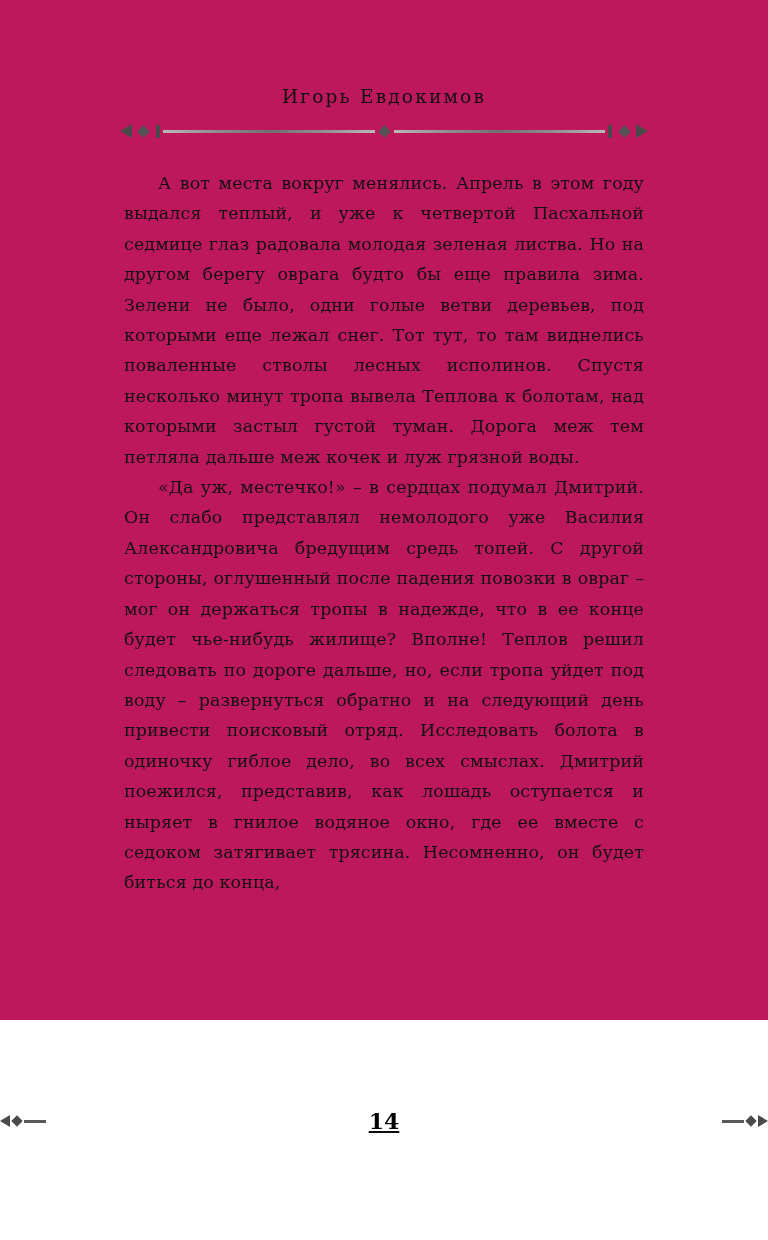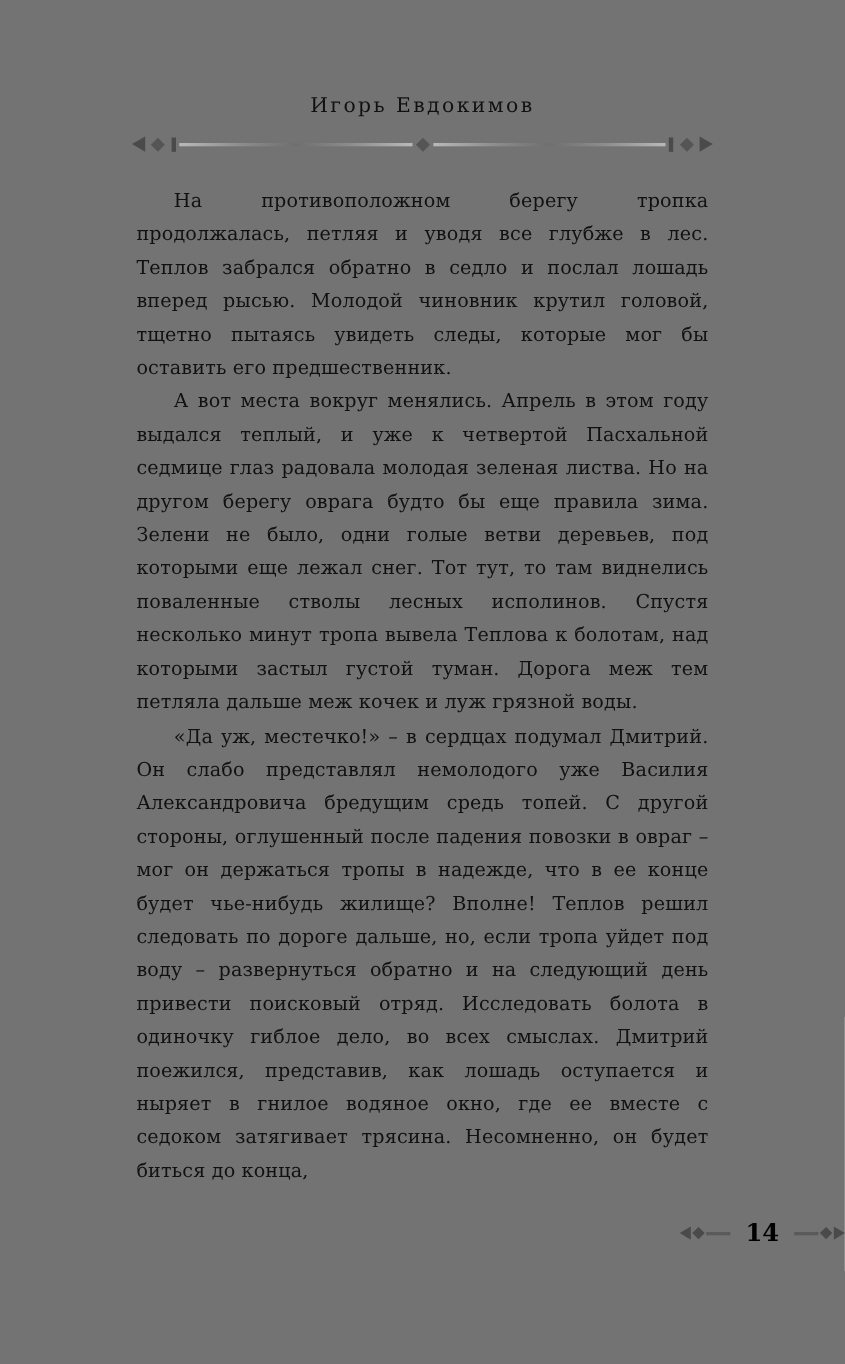--- a/index.html
+++ b/index.html
@@ -18,8 +18,8 @@
   .page {
     position: relative;
     width: 768px;
-    height: 1240px;
-    background: #737373;
+    height: 1020px;
+    background: #be185d;
     box-sizing: border-box;
   }
 

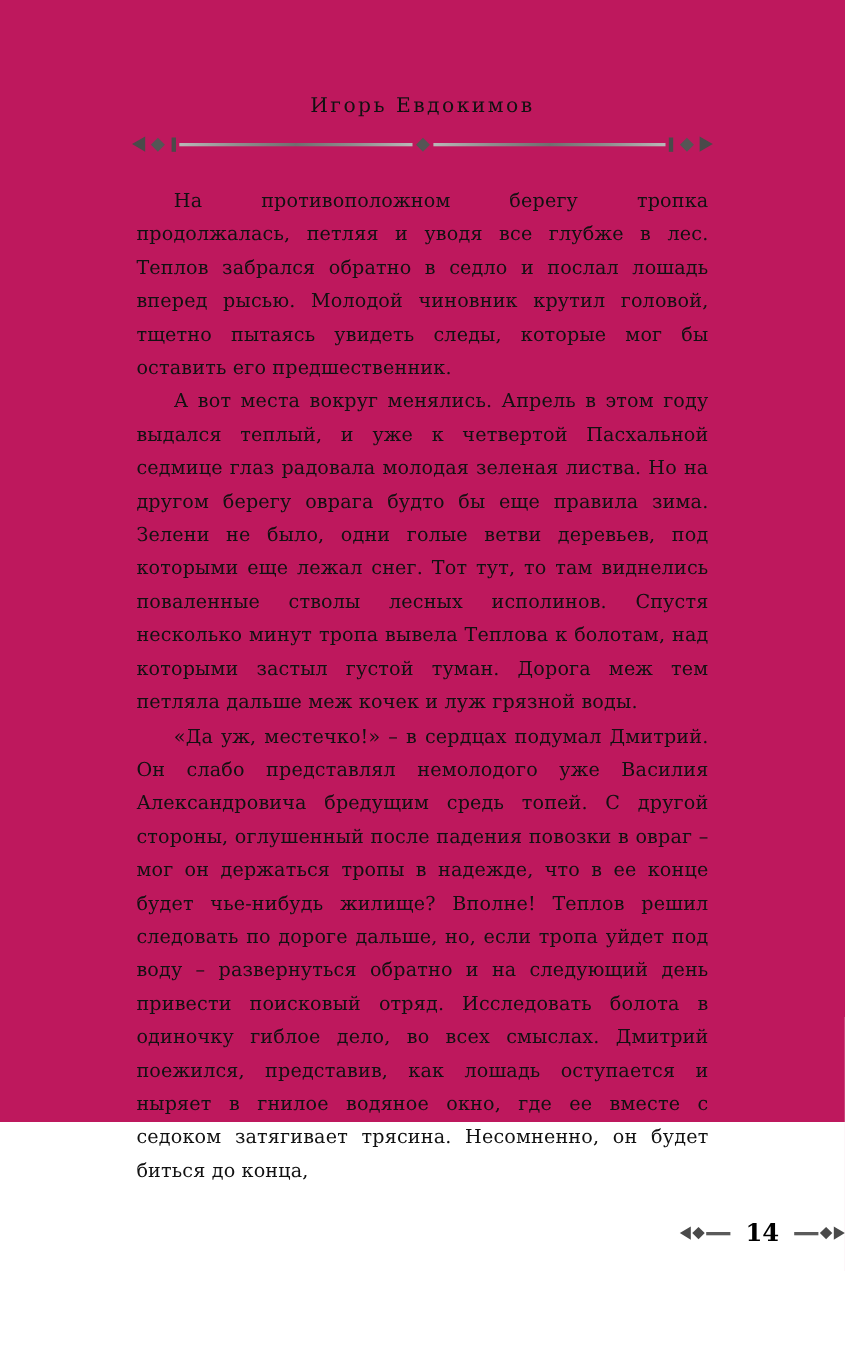--- a/index.html
+++ b/index.html
@@ -172,7 +172,6 @@
   </div>
 
   <div class="text-block">
-    <p class="indent">На противоположном берегу тропка продолжалась, петляя и уводя все глубже в лес. Теплов забрался обратно в седло и послал лошадь вперед рысью. Молодой чиновник крутил головой, тщетно пытаясь увидеть следы, которые мог бы оставить его предшественник.</p>
     <p class="indent">А вот места вокруг менялись. Апрель в этом году выдался теплый, и уже к четвертой Пасхальной седмице глаз радовала молодая зеленая листва. Но на другом берегу оврага будто бы еще правила зима. Зелени не было, одни голые ветви деревьев, под которыми еще лежал снег. Тот тут, то там виднелись поваленные стволы лесных исполинов. Спустя несколько минут тропа вывела Теплова к болотам, над которыми застыл густой туман. Дорога меж тем петляла дальше меж кочек и луж грязной воды.</p>
     <p class="indent">«Да уж, местечко!» – в сердцах подумал Дмитрий. Он слабо представлял немолодого уже Василия Александровича бредущим средь топей. С другой стороны, оглушенный после падения повозки в овраг – мог он держаться тропы в надежде, что в ее конце будет чье-нибудь жилище? Вполне! Теплов решил следовать по дороге дальше, но, если тропа уйдет под воду – развернуться обратно и на следующий день привести поисковый отряд. Исследовать болота в одиночку гиблое дело, во всех смыслах. Дмитрий поежился, представив, как лошадь оступается и ныряет в гнилое водяное окно, где ее вместе с седоком затягивает трясина. Несомненно, он будет биться до конца,</p>
   </div>

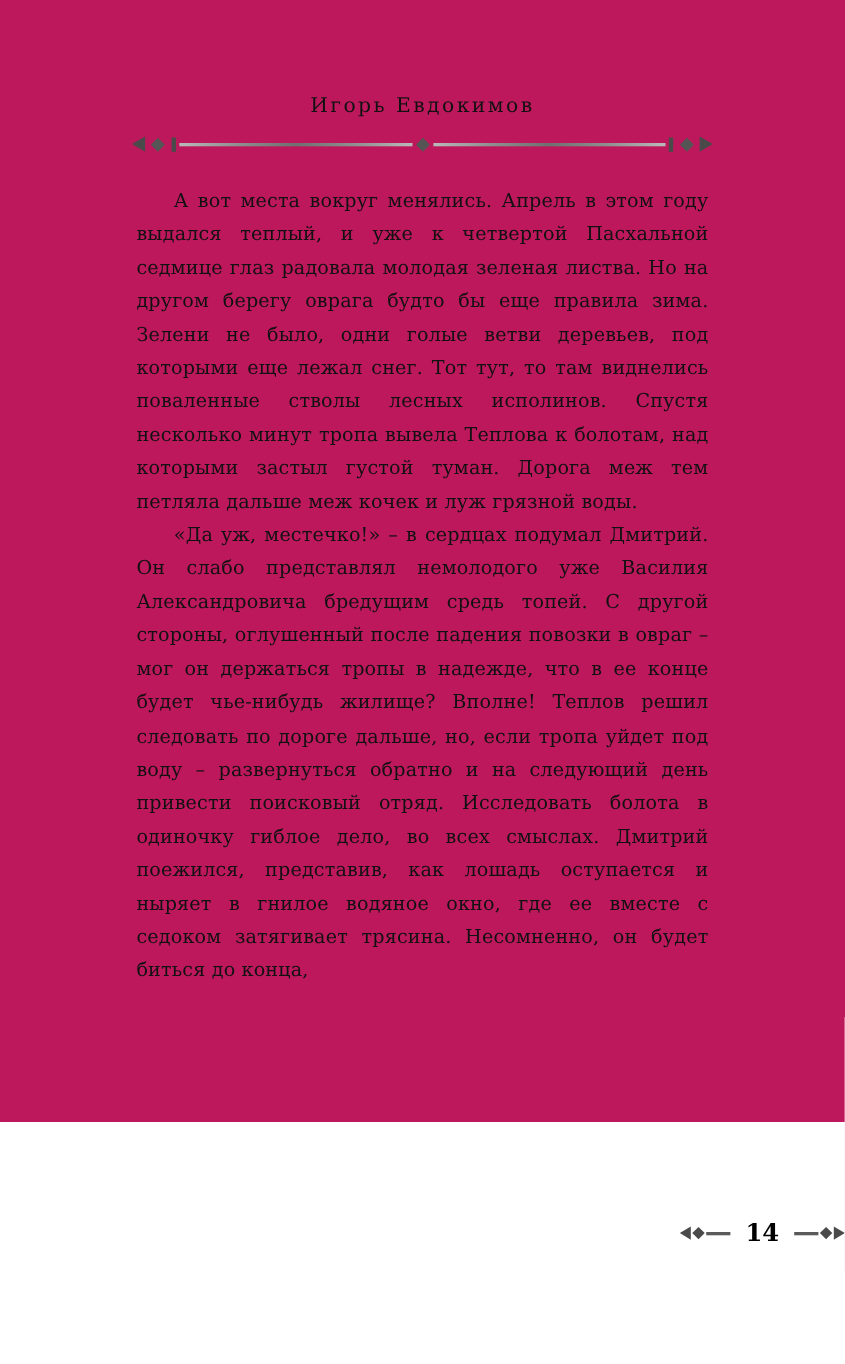--- a/index.html
+++ b/index.html
@@ -110,8 +110,9 @@
     width: 768px;
     display: flex;
     align-items: center;
-    justify-content: flex-end;
+    justify-content: space-between;
     gap: 12px;
+    text-decoration: underline;
   }
   .footer .orn {
     display: flex;

